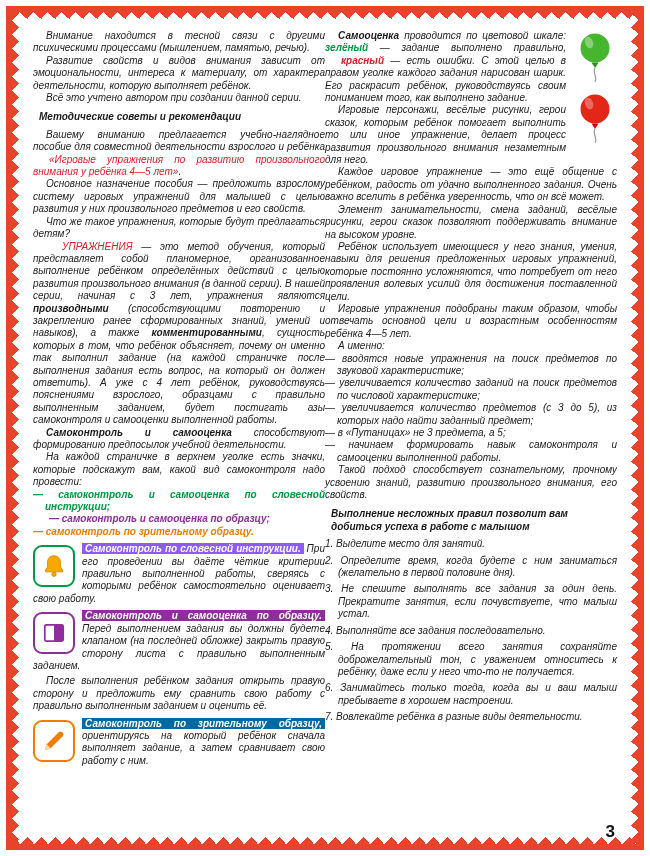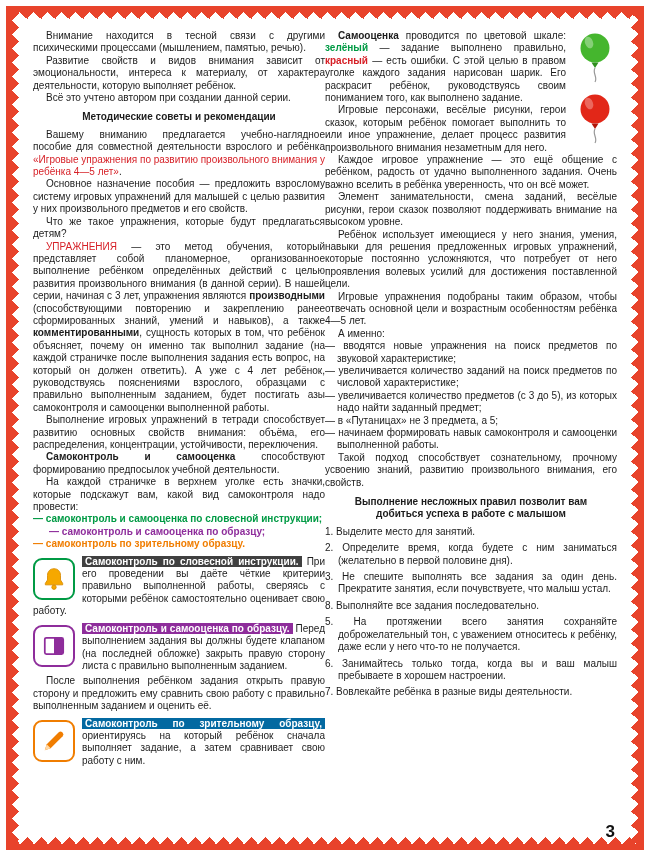--- a/index.html
+++ b/index.html
@@ -24,7 +24,7 @@
       linear-gradient(#e8432b,#e8432b) 100% 0/5px 100% no-repeat,
       conic-gradient(from 45deg at 0% 50%, #e8432b 90deg, #0000 0) 0 0/8px 14px repeat-y;}
   
-  .content{position:absolute;left:33px;right:33px;top:30px;bottom:30px;display:flex;overflow:hidden;}
+  .content{position:absolute;left:33px;right:33px;top:30px;bottom:30px;display:flex;overflow:hidden;font-style:italic;}
   .col{flex:1;min-width:0;text-align:justify;}
   .p{margin:0;text-indent:13px;}
   .ni{text-indent:0;}

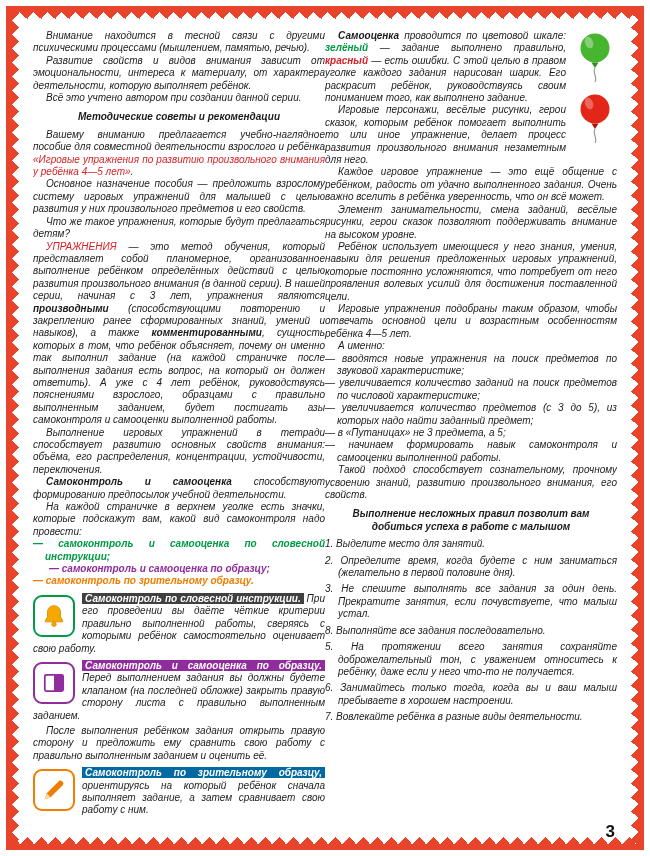--- a/index.html
+++ b/index.html
@@ -32,7 +32,7 @@
   .hang{margin:0;padding-left:12px;text-indent:-12px;}
   .rule{margin:4px 0;padding-left:13px;text-indent:-13px;}
   .b{font-weight:bold;}
-  .red{color:#d61f26;}
+  .red{color:#d61f26;margin-left:16px;}
   .green{color:#009a44;font-weight:bold;}
   .purple{color:#8e2d9b;font-weight:bold;margin-left:16px;}
   .orange{color:#f07d00;font-weight:bold;}

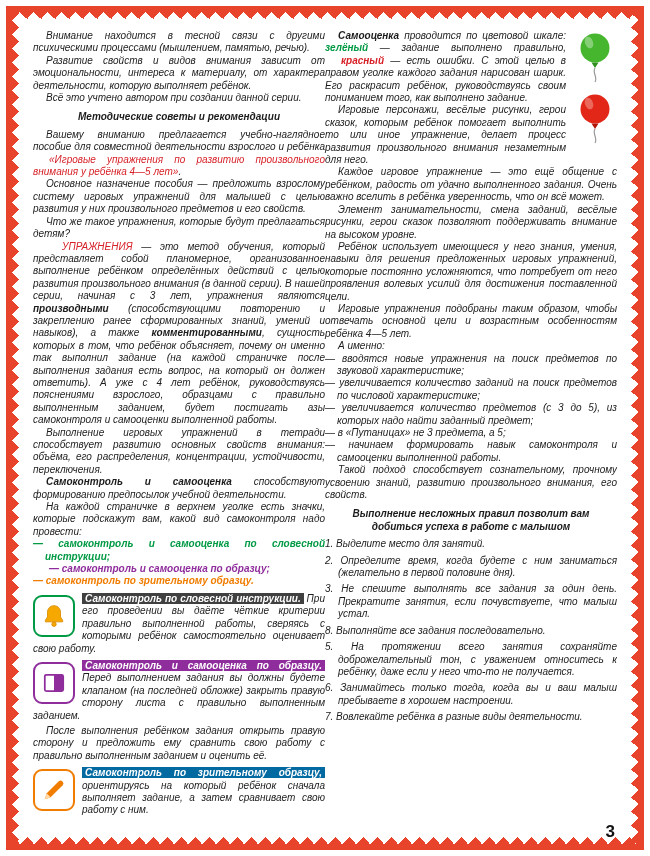--- a/index.html
+++ b/index.html
@@ -28,7 +28,7 @@
   .col{flex:1;min-width:0;text-align:justify;}
   .p{margin:0;text-indent:13px;}
   .ni{text-indent:0;}
-  .h{font-weight:bold;text-align:center;text-indent:0;margin:7px 6px 5px;}
+  .h{font-weight:bold;text-align:left;text-indent:0;margin:7px 6px 5px;}
   .hang{margin:0;padding-left:12px;text-indent:-12px;}
   .rule{margin:4px 0;padding-left:13px;text-indent:-13px;}
   .b{font-weight:bold;}

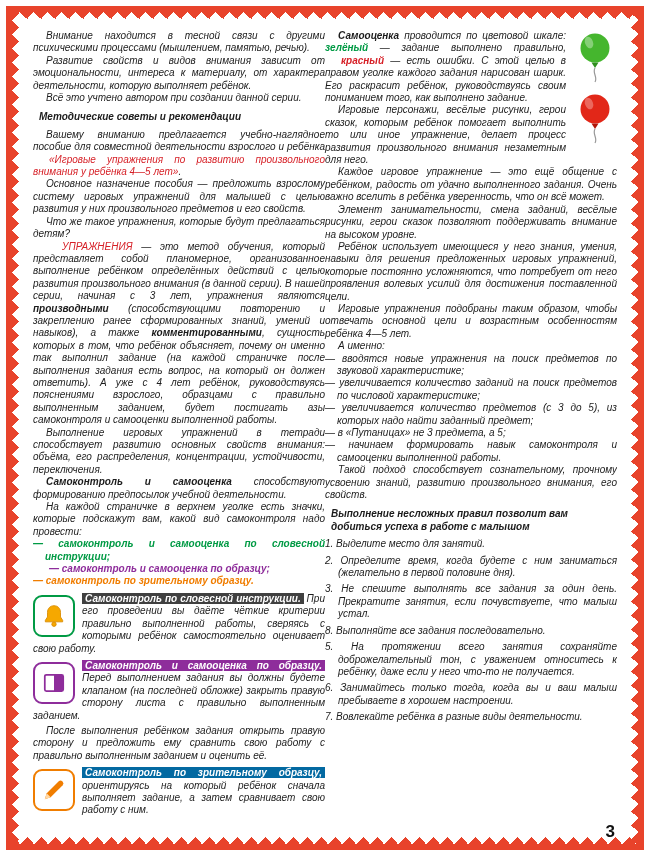--- a/index.html
+++ b/index.html
@@ -70,7 +70,6 @@
       <p class="p"><span>Основное назначение пособия — предложить взрослому систему игровых упражнений для малышей с целью развития у них произвольного предметов и его свойств.</span></p>
       <p class="p"><span>Что же такое упражнения, которые будут предлагаться детям?</span></p>
       <p class="p"><span class="red">УПРАЖНЕНИЯ</span><span> — это метод обучения, который представляет собой планомерное, организованное выполнение ребёнком определённых действий с целью развития произвольного внимания (в данной серии). В нашей серии, начиная с 3 лет, упражнения являются </span><span class="b">производными</span><span> (способствующими повторению и закреплению ранее сформированных знаний, умений и навыков), а также </span><span class="b">комментированными</span><span>, сущность которых в том, что ребёнок объясняет, почему он именно так выполнил задание (на каждой страничке после выполнения задания есть вопрос, на который он должен ответить). А уже с 4 лет ребёнок, руководствуясь пояснениями взрослого, образцами с правильно выполненным заданием, будет постигать азы самоконтроля и самооценки выполненной работы.</span></p>
-      <p class="p"><span>Выполнение игровых упражнений в тетради способствует развитию основных свойств внимания: объёма, его распределения, концентрации, устойчивости, переключения.</span></p>
       <p class="p"><span class="b">Самоконтроль и самооценка</span><span> способствуют формированию предпосылок учебной деятельности.</span></p>
       <p class="p"><span>На каждой страничке в верхнем уголке есть значки, которые подскажут вам, какой вид самоконтроля надо провести:</span></p>
       <p class="hang"><span class="green">— самоконтроль и самооценка по словесной инструкции;</span></p>

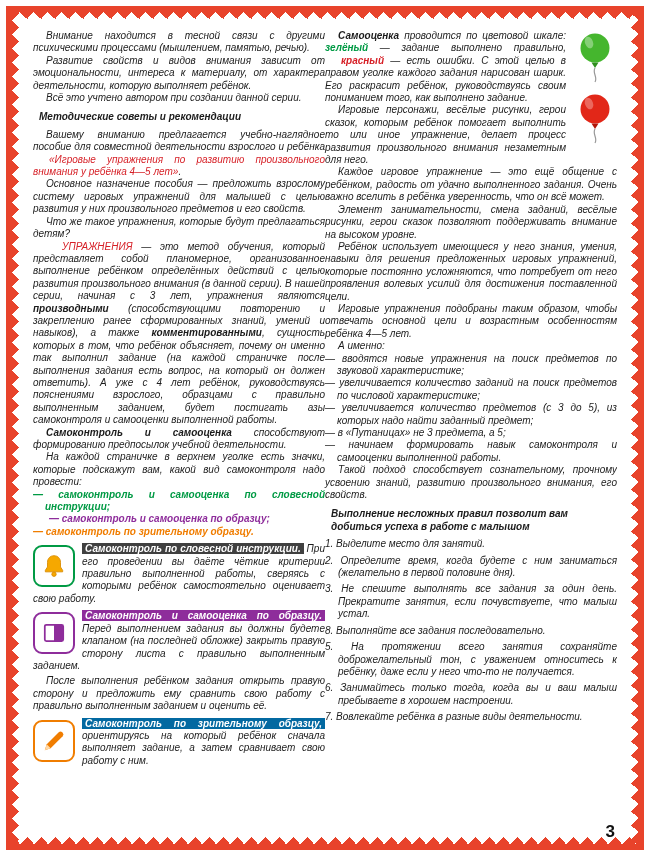--- a/index.html
+++ b/index.html
@@ -37,7 +37,7 @@
   .purple{color:#8e2d9b;font-weight:bold;margin-left:16px;}
   .orange{color:#f07d00;font-weight:bold;}
   .hl{color:#fff;font-weight:bold;padding:0 3px;-webkit-box-decoration-break:clone;box-decoration-break:clone;}
-  .hlg{background:#404040;}
+  .hlg{background:#8b5cf6;}
   .hlp{background:#8e2d9b;}
   .hlo{background:#0369a1;}
   .iconblock{margin:5px 0 3px;overflow:visible;}

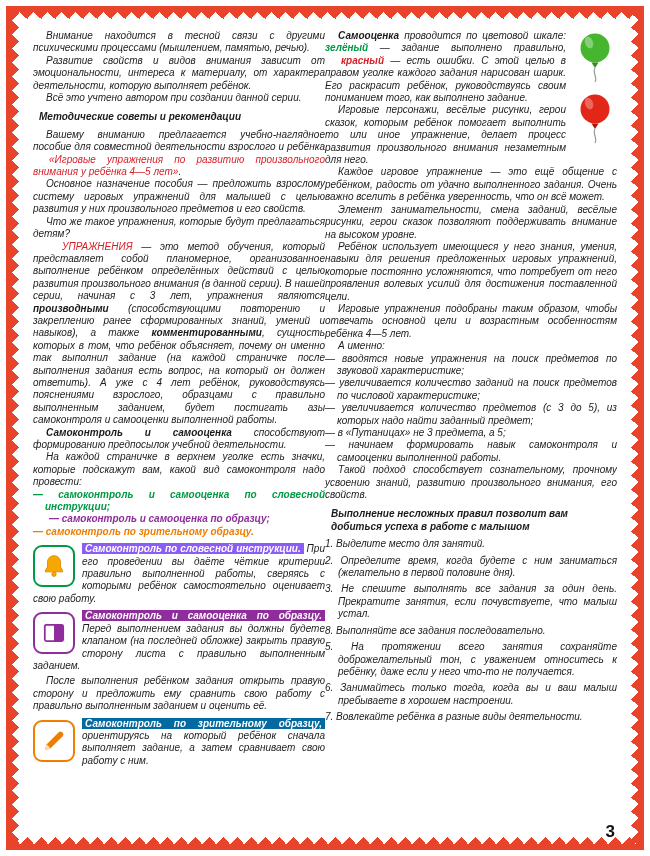--- a/index.html
+++ b/index.html
@@ -149,7 +149,7 @@
       <p class="rule">1. Выделите место для занятий.</p>
       <p class="rule">2. Определите время, когда будете с ним заниматься (желательно в первой половине дня).</p>
       <p class="rule">3. Не спешите выполнять все задания за один день. Прекратите занятия, если почувствуете, что малыш устал.</p>
-      <p class="rule">8. Выполняйте все задания последовательно.</p>
+      <p class="rule">4. Выполняйте все задания последовательно.</p>
       <p class="rule">5. На протяжении всего занятия сохраняйте доброжелательный тон, с уважением относитесь к ребёнку, даже если у него что-то не получается.</p>
       <p class="rule">6. Занимайтесь только тогда, когда вы и ваш малыш пребываете в хорошем настроении.</p>
       <p class="rule">7. Вовлекайте ребёнка в разные виды деятельности.</p>

